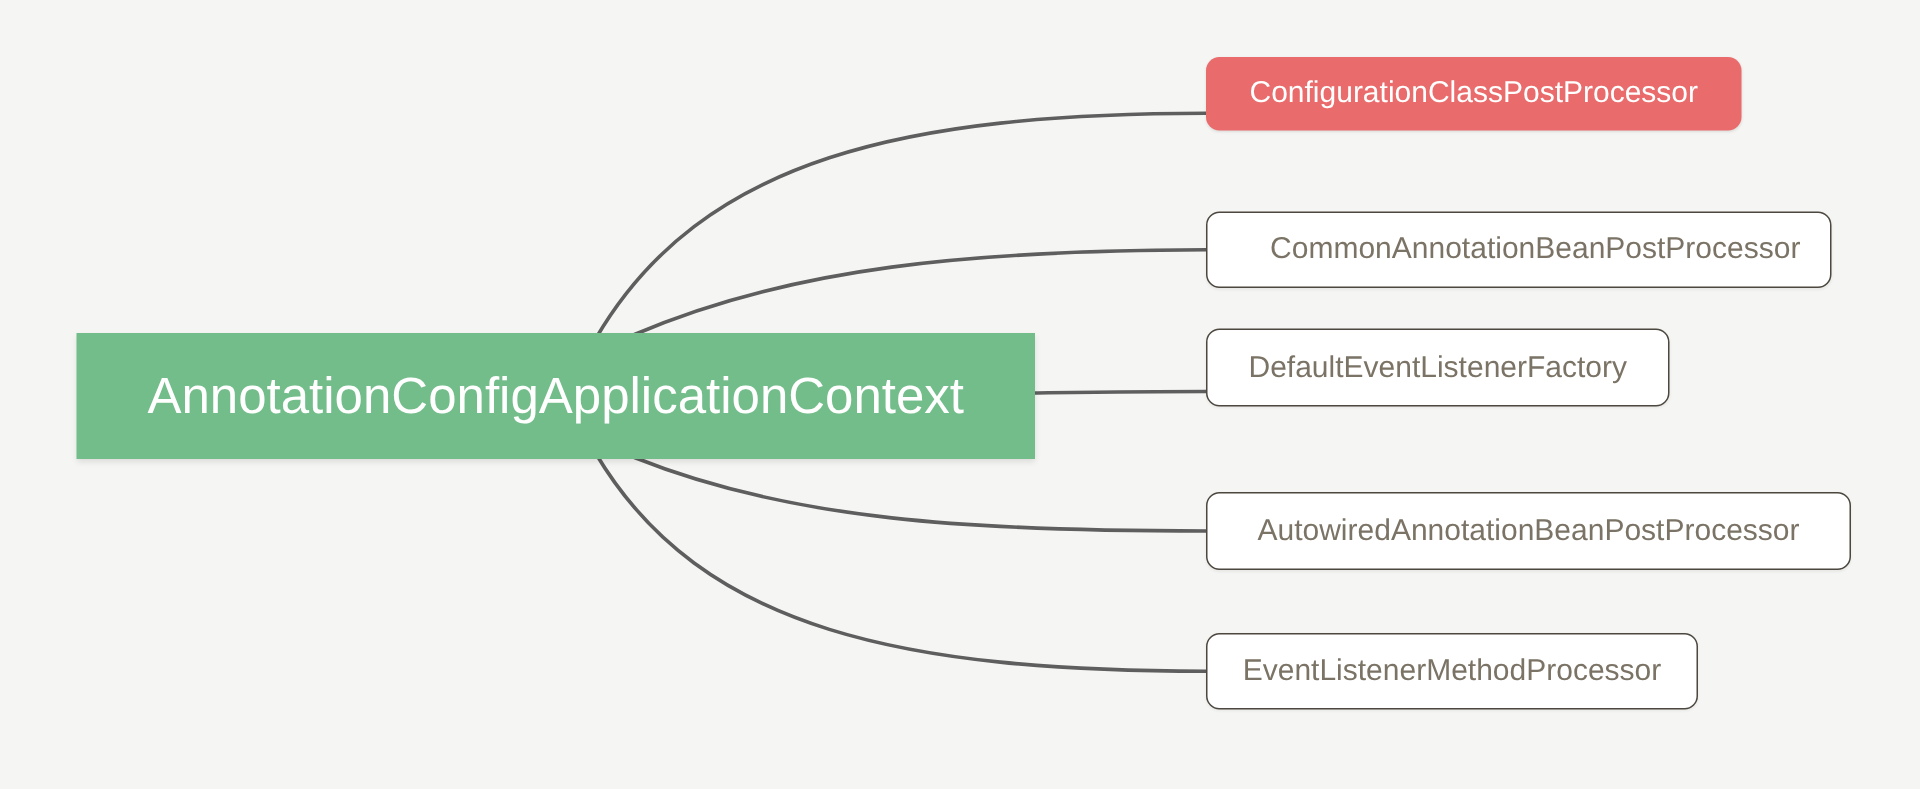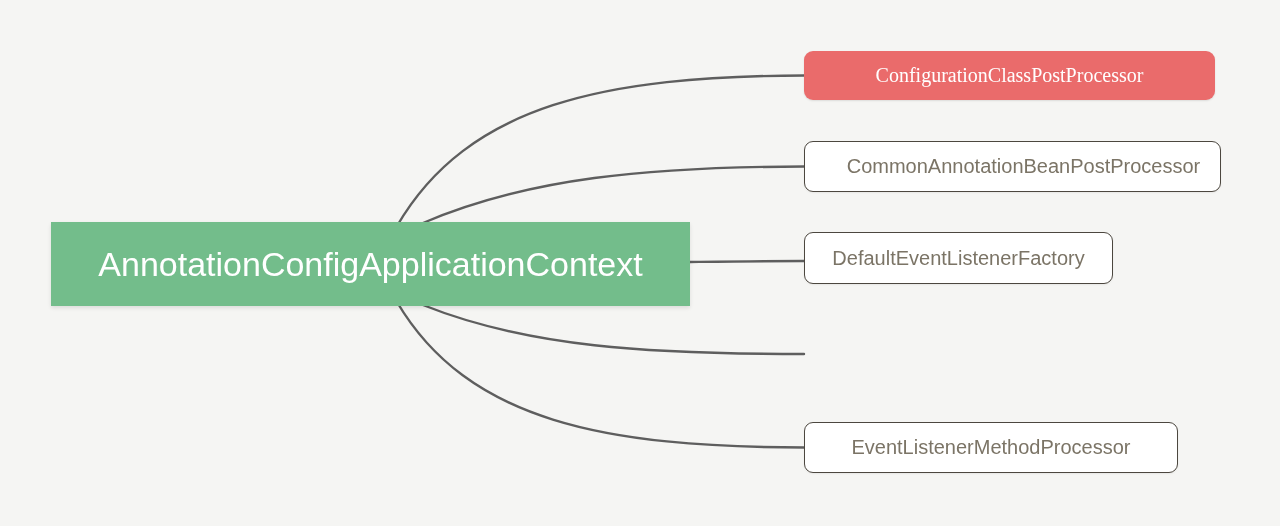--- a/index.html
+++ b/index.html
@@ -62,7 +62,7 @@
     font-weight: 400;
     box-shadow: 0 1px 2px rgba(0,0,0,0.10);
   }
-  .child-0 { left: 804px; top: 51px;  width: 411px; font-family: Liberation Serif, serif; }
+  .child-0 { left: 804px; top: 38px;  width: 357px; }
   .child-1 { left: 804px; top: 141px; width: 417px; padding-left: 22px; }
   .child-2 { left: 804px; top: 232px; width: 309px; height: 52px; }
   .child-3 { left: 804px; top: 328px; width: 430px; height: 52px; }

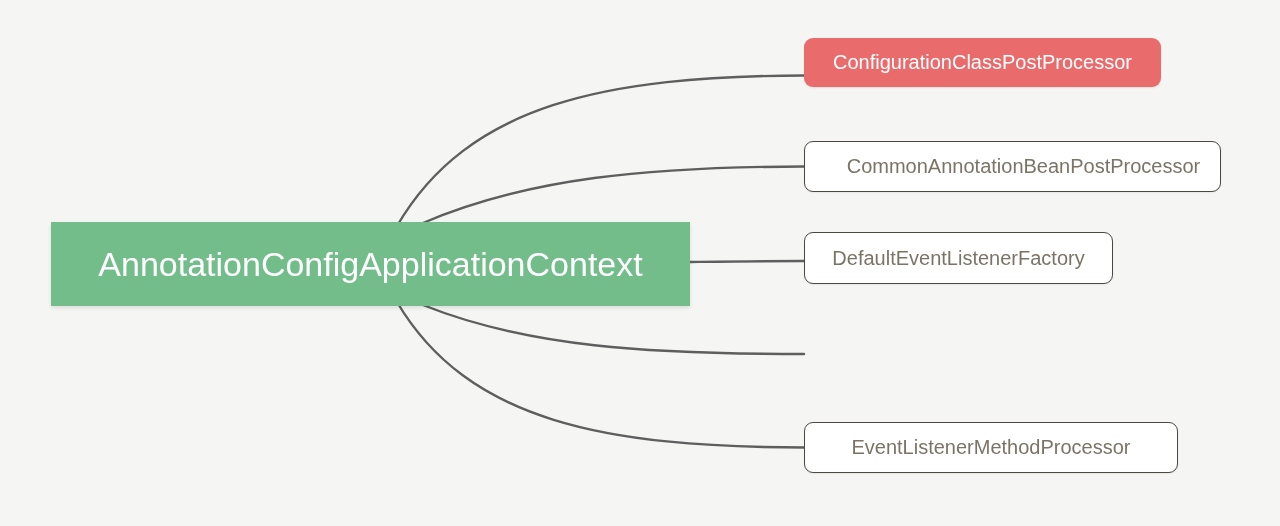--- a/index.html
+++ b/index.html
@@ -64,7 +64,7 @@
   }
   .child-0 { left: 804px; top: 38px;  width: 357px; }
   .child-1 { left: 804px; top: 141px; width: 417px; padding-left: 22px; }
-  .child-2 { left: 804px; top: 232px; width: 309px; height: 52px; }
+  .child-2 { left: 804px; top: 219px; width: 309px; height: 52px; }
   .child-3 { left: 804px; top: 328px; width: 430px; height: 52px; }
   .child-4 { left: 804px; top: 422px; width: 374px; }
 </style>

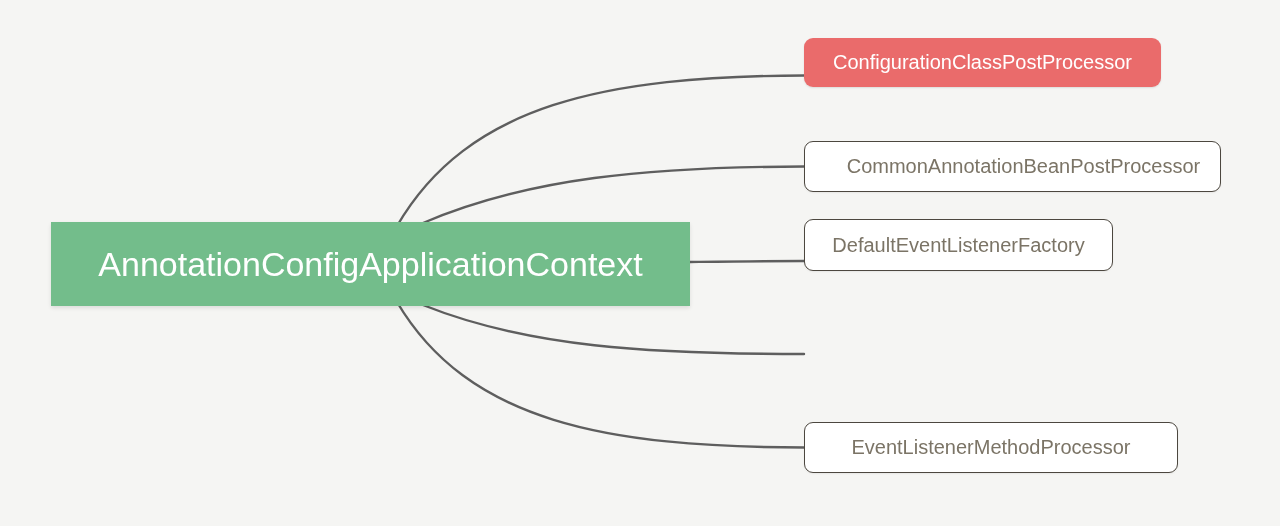--- a/index.html
+++ b/index.html
@@ -89,6 +89,7 @@
 
   <div class="node node-leaf child-2">DefaultEventListenerFactory</div>
 
+  <div class="node node-leaf child-3">AutowiredAnnotationBeanPostProcessor</div>
 
   <div class="node node-leaf child-4">EventListenerMethodProcessor</div>
 

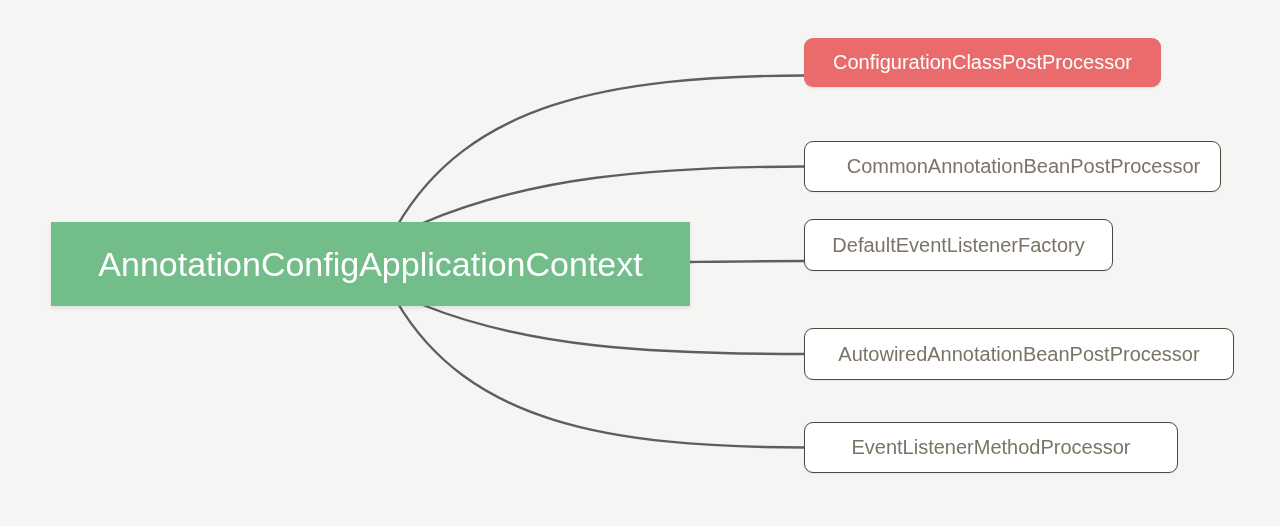--- a/index.html
+++ b/index.html
@@ -66,7 +66,7 @@
   .child-1 { left: 804px; top: 141px; width: 417px; padding-left: 22px; }
   .child-2 { left: 804px; top: 219px; width: 309px; height: 52px; }
   .child-3 { left: 804px; top: 328px; width: 430px; height: 52px; }
-  .child-4 { left: 804px; top: 422px; width: 374px; }
+  .child-4 { left: 804px; top: 422px; width: 328px; }
 </style>
 </head>
 <body>

